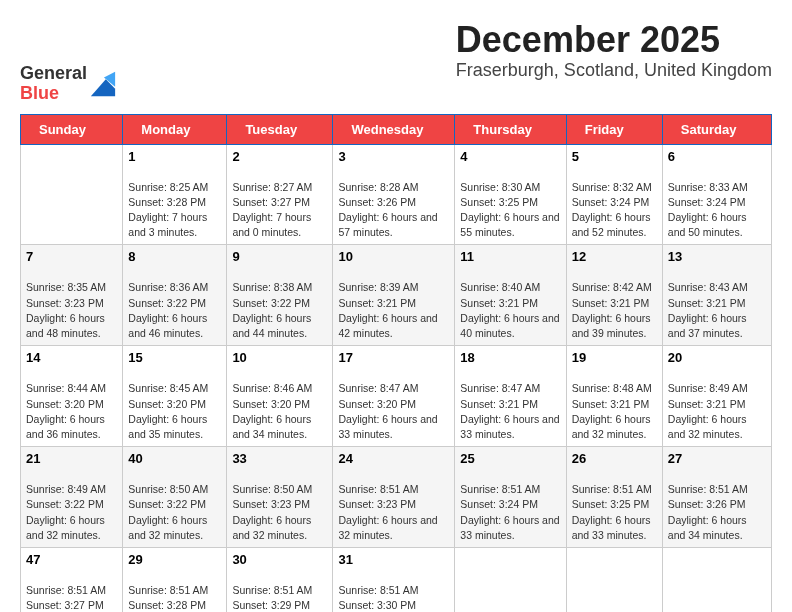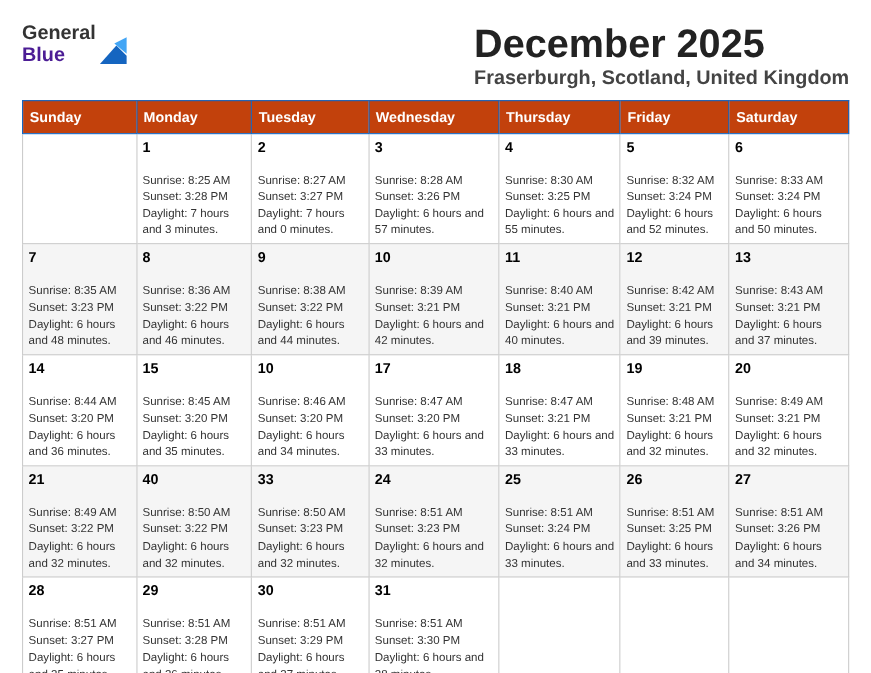--- a/index.html
+++ b/index.html
@@ -18,8 +18,9 @@
     }
     .logo {
       display: flex;
-      align-items: flex-end;
+      align-items: center;
       gap: 0;
+      margin-top: 44px;
     }
     .logo-text {
       font-size: 18px;

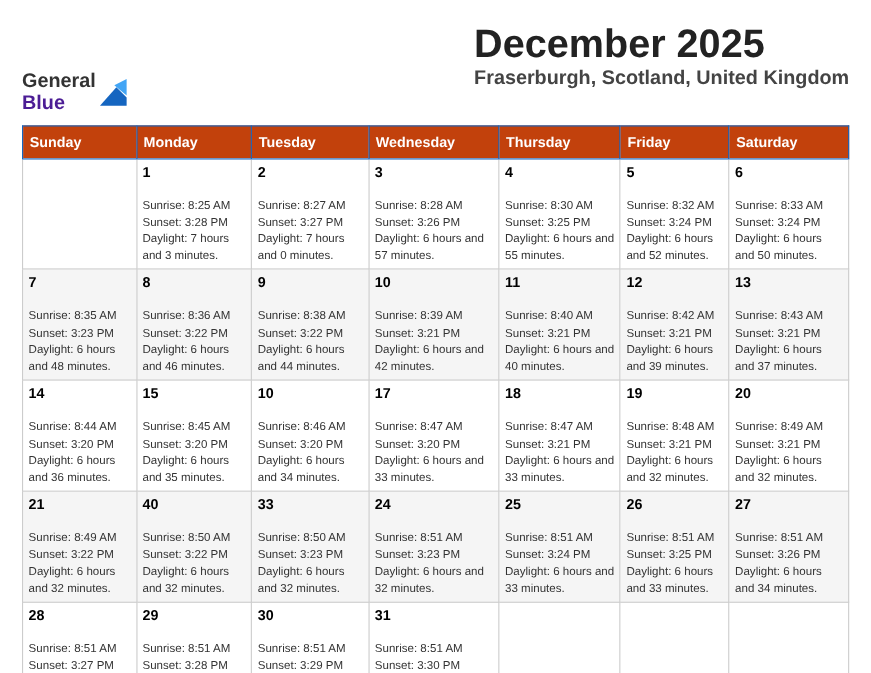--- a/index.html
+++ b/index.html
@@ -46,7 +46,7 @@
     .title-block h2 {
       font-size: 18px;
       color: #444;
-      font-weight: bold;
+      font-weight: normal;
     }
     table {
       width: 100%;

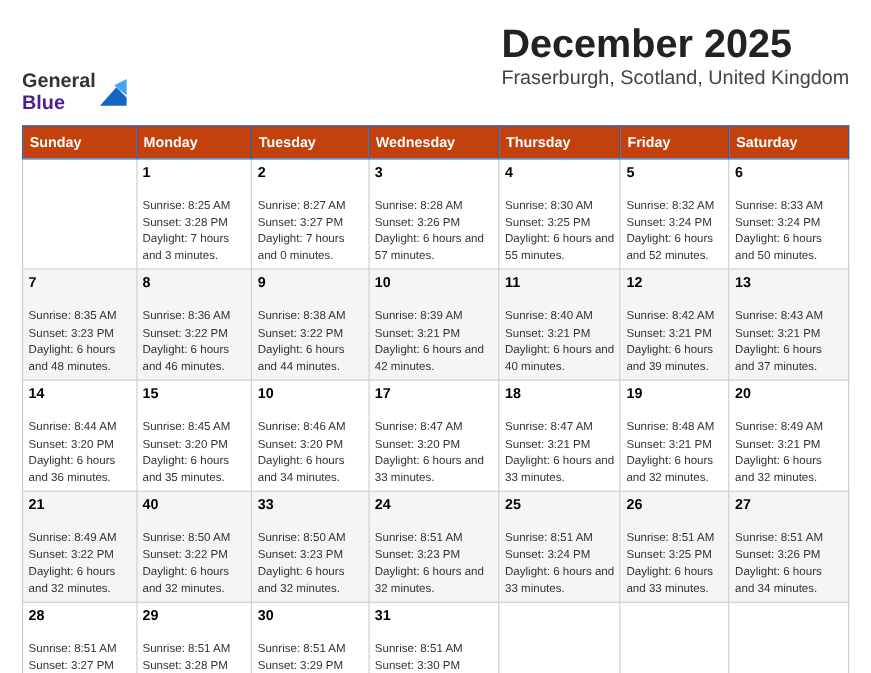--- a/index.html
+++ b/index.html
@@ -28,7 +28,7 @@
       line-height: 1.1;
     }
     .logo-text .general { color: #333; }
-    .logo-text .blue { color: #4c1d95; }
+    .logo-text .blue { color: #ef4444; }
     .logo-icon {
       width: 28px;
       height: 28px;

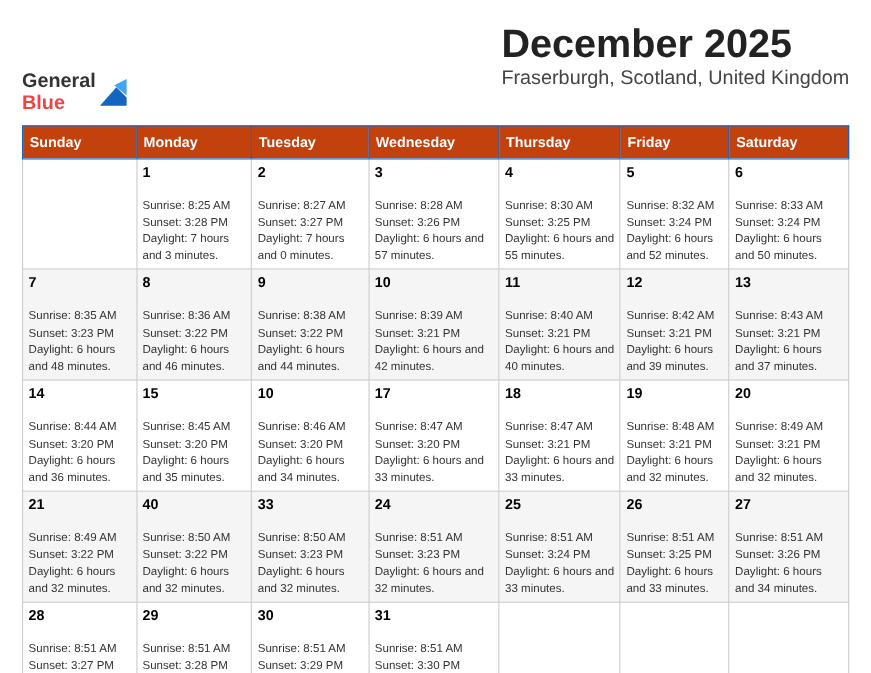--- a/index.html
+++ b/index.html
@@ -54,9 +54,9 @@
       font-size: 11.5px;
     }
     thead tr th {
-      background-color: #c2410c;
+      background-color: #ef4444;
       color: #fff;
-      padding: 7px 6px;
+      padding: 7px 18px;
       text-align: left;
       font-size: 13px;
       font-weight: bold;

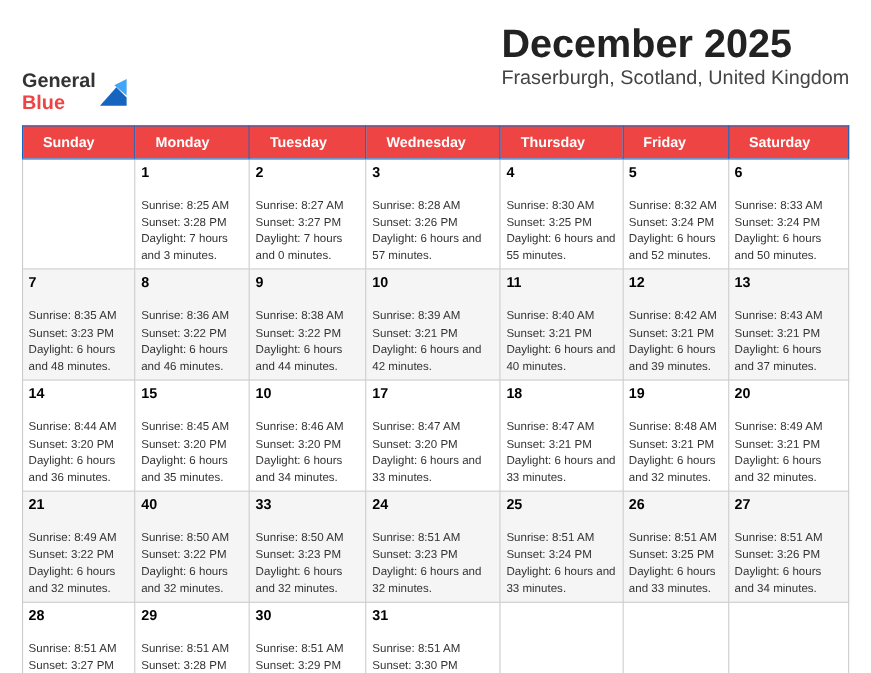--- a/index.html
+++ b/index.html
@@ -245,7 +245,7 @@
       </tr>
       <tr>
         <td>
-          <span class="day-num">28</span>
+          <span class="day-num">47</span>
           <div class="day-info">Sunrise: 8:51 AM<br>Sunset: 3:27 PM<br>Daylight: 6 hours and 35 minutes.</div>
         </td>
         <td>

